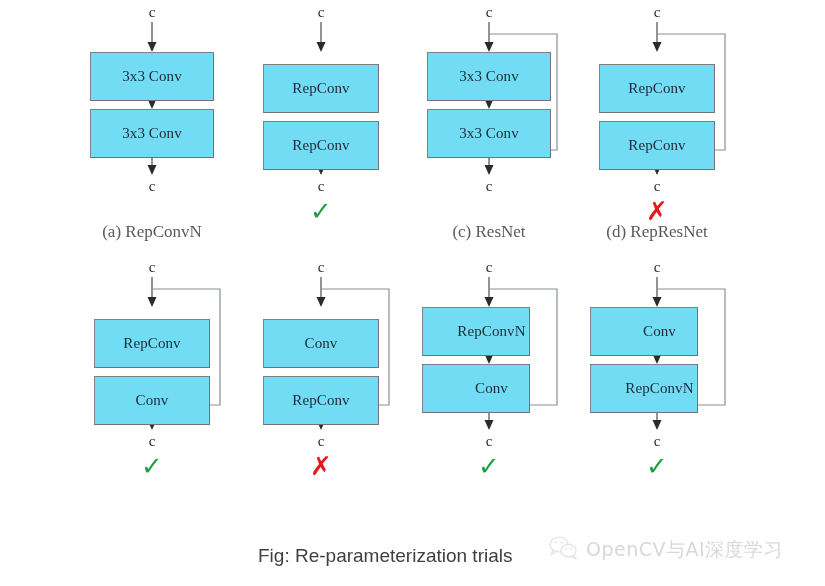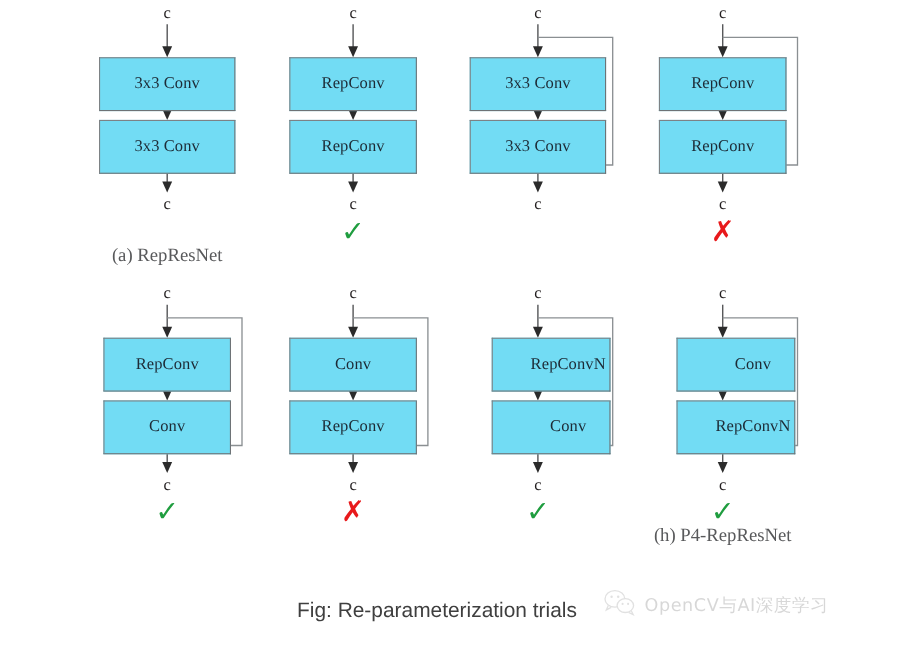--- a/index.html
+++ b/index.html
@@ -89,7 +89,7 @@
 
   
   .w-wide   { left: 28px;  width: 124px; }
-  .w-med    { left: 32px;  width: 116px; }
+  .w-med    { left: 32px;  width: 116px; margin-top: 12px; }
   .w-narrow { left: 48px;  width: 108px; padding-left: 31px; }
 
   

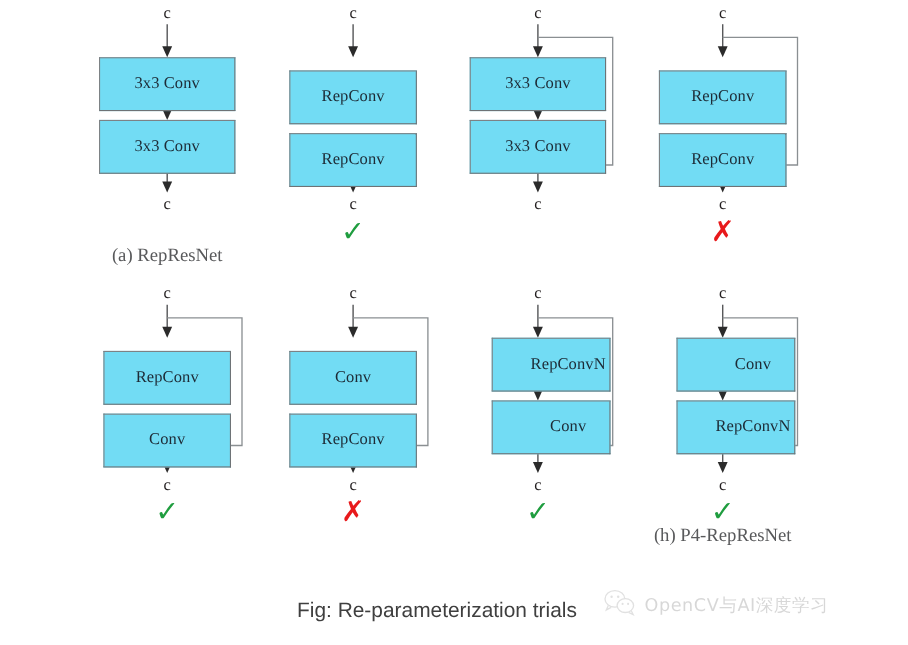--- a/index.html
+++ b/index.html
@@ -174,7 +174,7 @@
       <div class="clabel bottom">c</div>
     </div>
 
-    <div class="panel-caption">(a) RepResNet</div>
+    <div class="panel-caption">(a) RepConvN</div>
   </div>
 
   <div class="panel col-1 row-0">

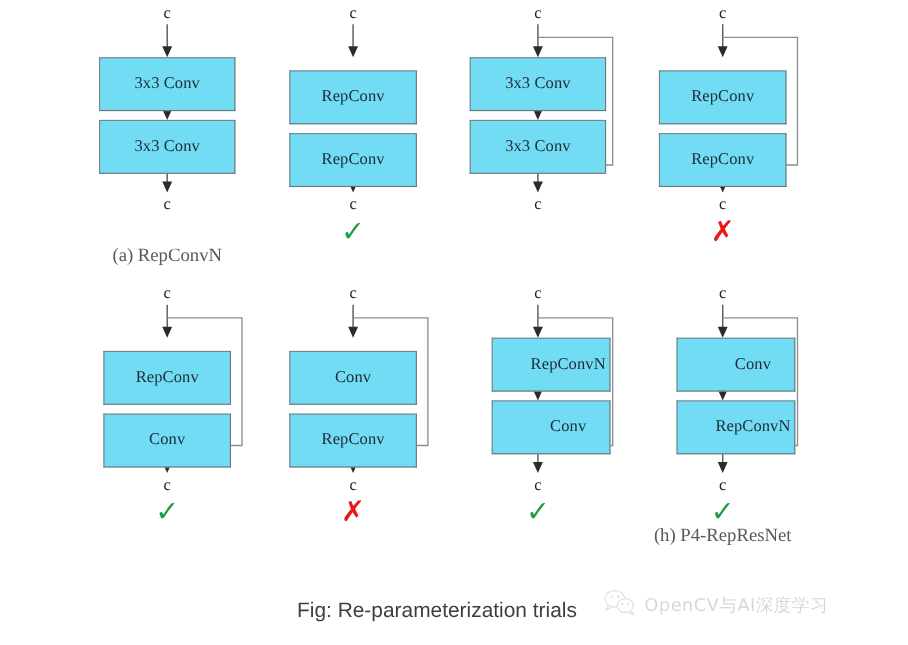--- a/index.html
+++ b/index.html
@@ -223,6 +223,7 @@
       <div class="clabel bottom">c</div>
     </div>
 
+    <div class="panel-caption">(c) ResNet</div>
   </div>
 
   <div class="panel col-3 row-0">

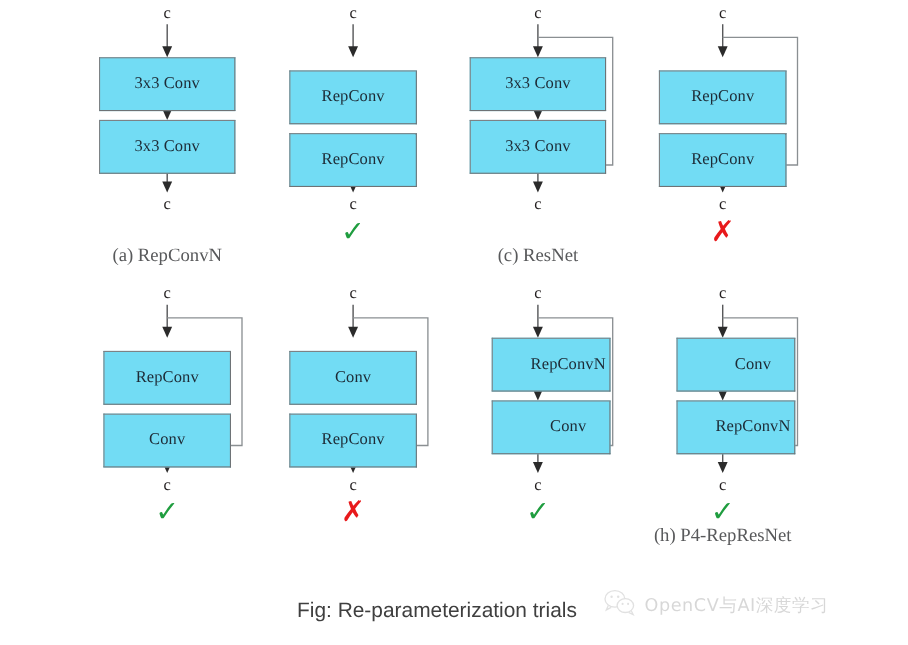--- a/index.html
+++ b/index.html
@@ -250,6 +250,7 @@
       <div class="clabel bottom">c</div>
     </div>
     <div class="verdict bad">✗</div>
+    <div class="panel-caption">(d) RepResNet</div>
   </div>
 
   <div class="panel col-0 row-1">

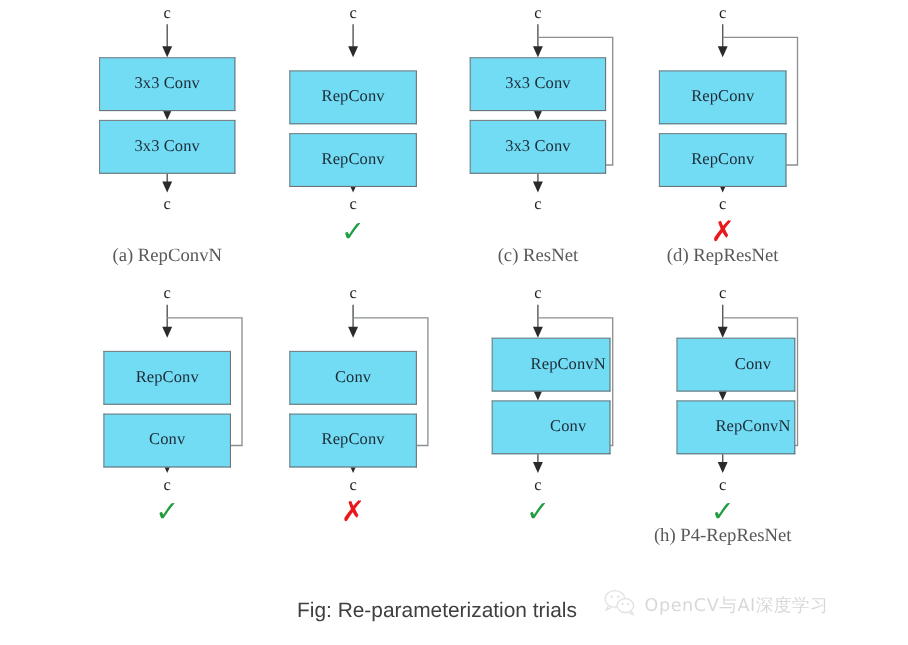--- a/index.html
+++ b/index.html
@@ -90,7 +90,7 @@
   
   .w-wide   { left: 28px;  width: 124px; }
   .w-med    { left: 32px;  width: 116px; margin-top: 12px; }
-  .w-narrow { left: 48px;  width: 108px; padding-left: 31px; }
+  .w-narrow { left: 23px;  width: 108px; padding-left: 31px; }
 
   
   .verdict {

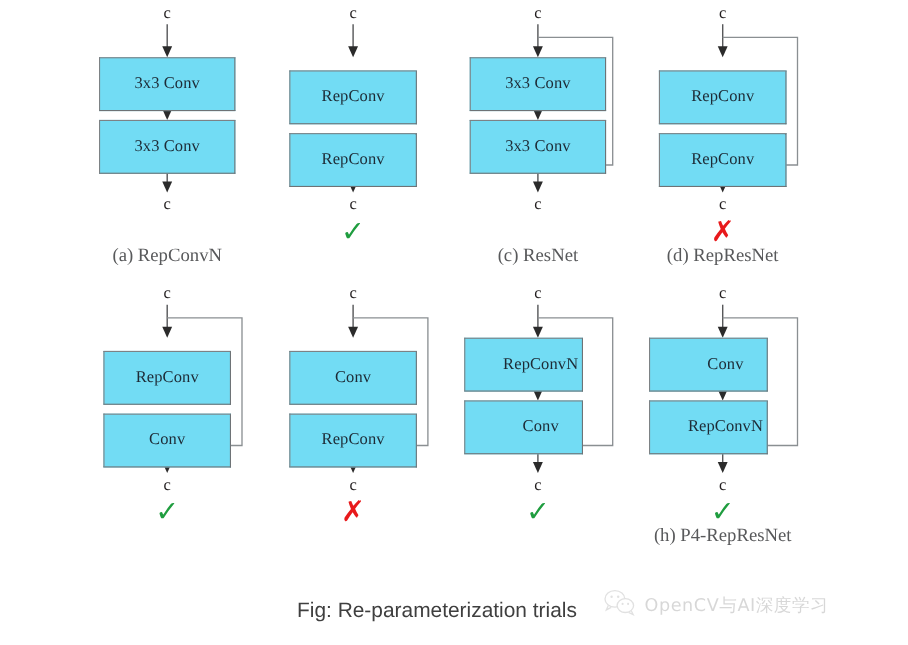--- a/index.html
+++ b/index.html
@@ -355,7 +355,6 @@
       <div class="clabel bottom">c</div>
     </div>
     <div class="verdict ok">✓</div>
-    <div class="panel-caption">(h) P4-RepResNet</div>
   </div>
 
   <div id="fig-caption">Fig: Re-parameterization trials</div>

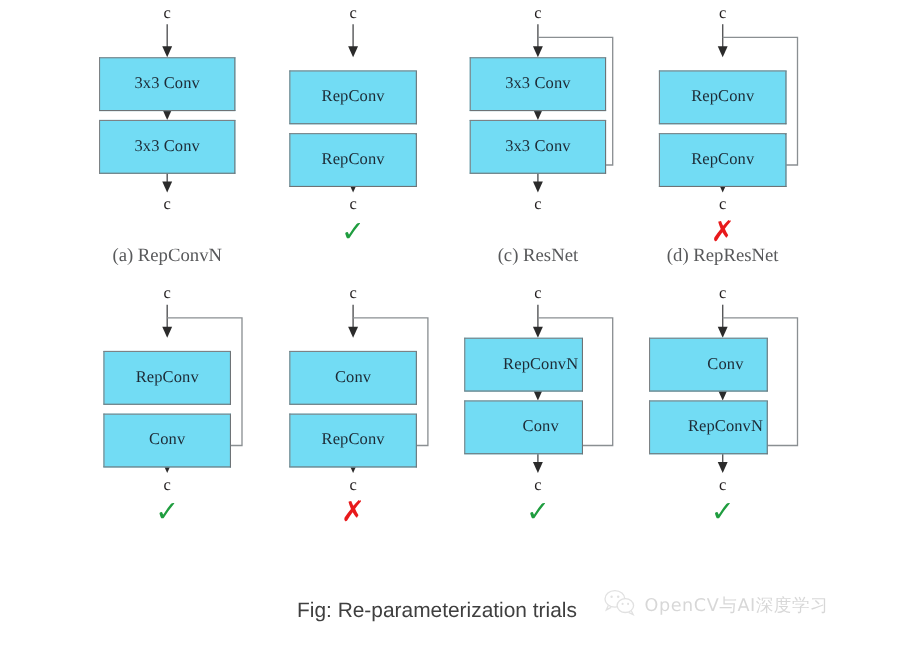--- a/index.html
+++ b/index.html
@@ -123,7 +123,7 @@
   
   #fig-caption {
     position: absolute;
-    left: 270px;
+    left: 258px;
     top: 545px;
     font-family: "Liberation Sans", "DejaVu Sans", sans-serif;
     font-size: 19px;

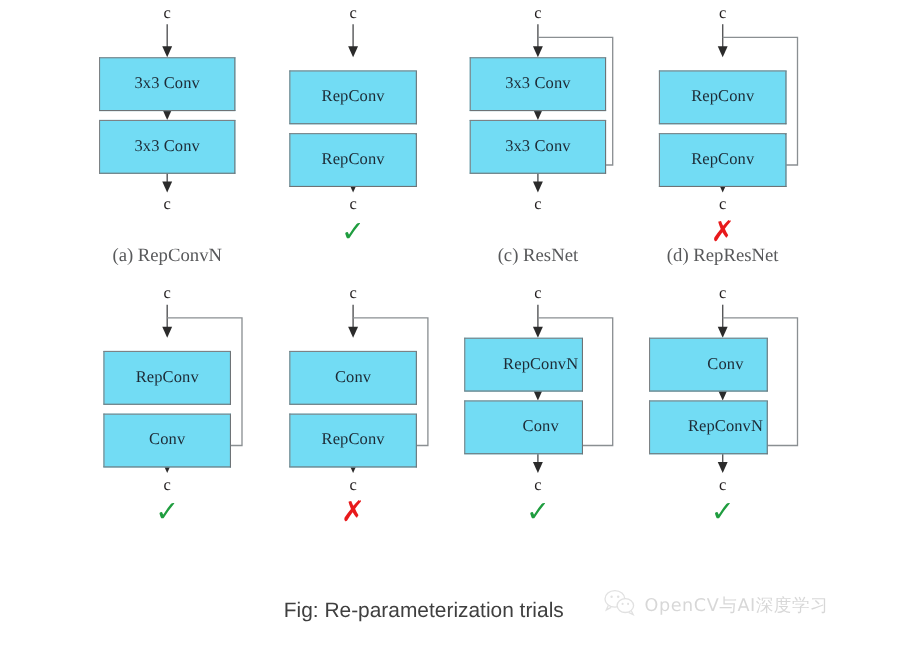--- a/index.html
+++ b/index.html
@@ -143,7 +143,7 @@
   }
   #watermark .wm-text {
     font-family: "DejaVu Sans", "Liberation Sans", sans-serif;
-    font-size: 16px;
+    font-size: 19px;
     color: #b8b8b8;
     white-space: nowrap;
     letter-spacing: 0.5px;

